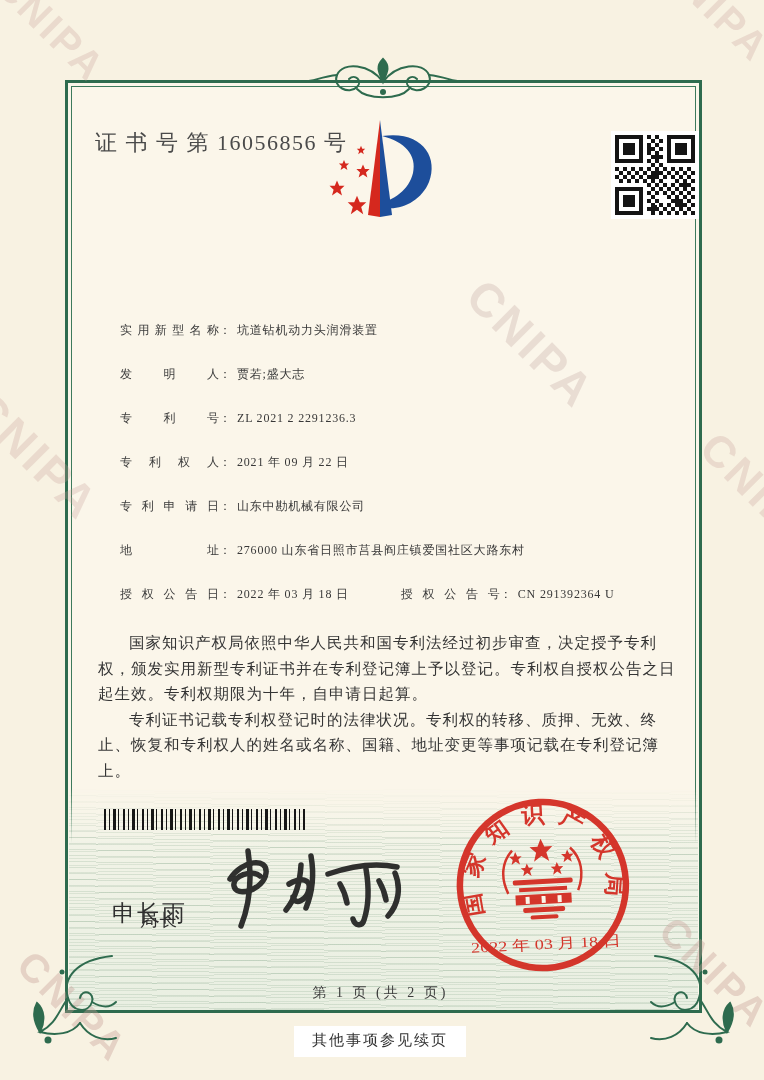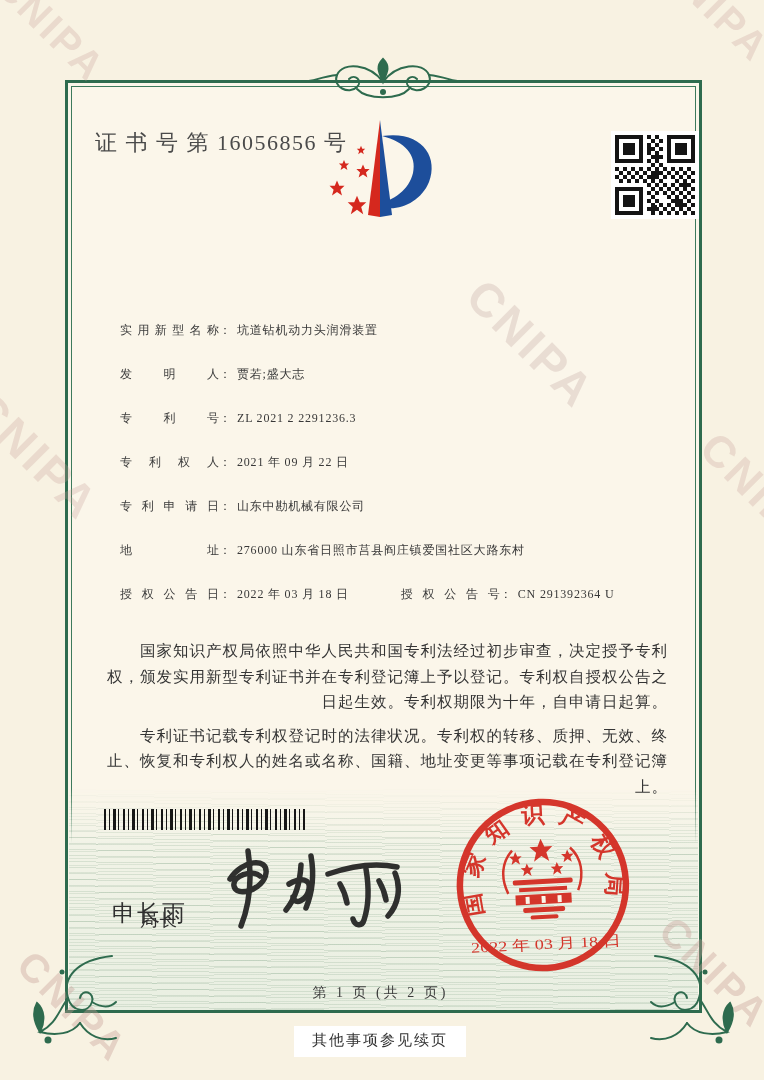--- a/index.html
+++ b/index.html
@@ -58,7 +58,7 @@
   .grant-no{margin-left:52px;}
 
   .paras{position:absolute; left:98px; top:630px; width:578px; font-size:15.5px; line-height:25.5px; letter-spacing:1px; color:#353535;}
-  .paras p{margin:8px; text-indent:2em;text-align:right;}
+  .paras p{margin:0; text-indent:2em;}
 
   .barcode{
     position:absolute; left:104px; top:809px; width:201px; height:21px;

